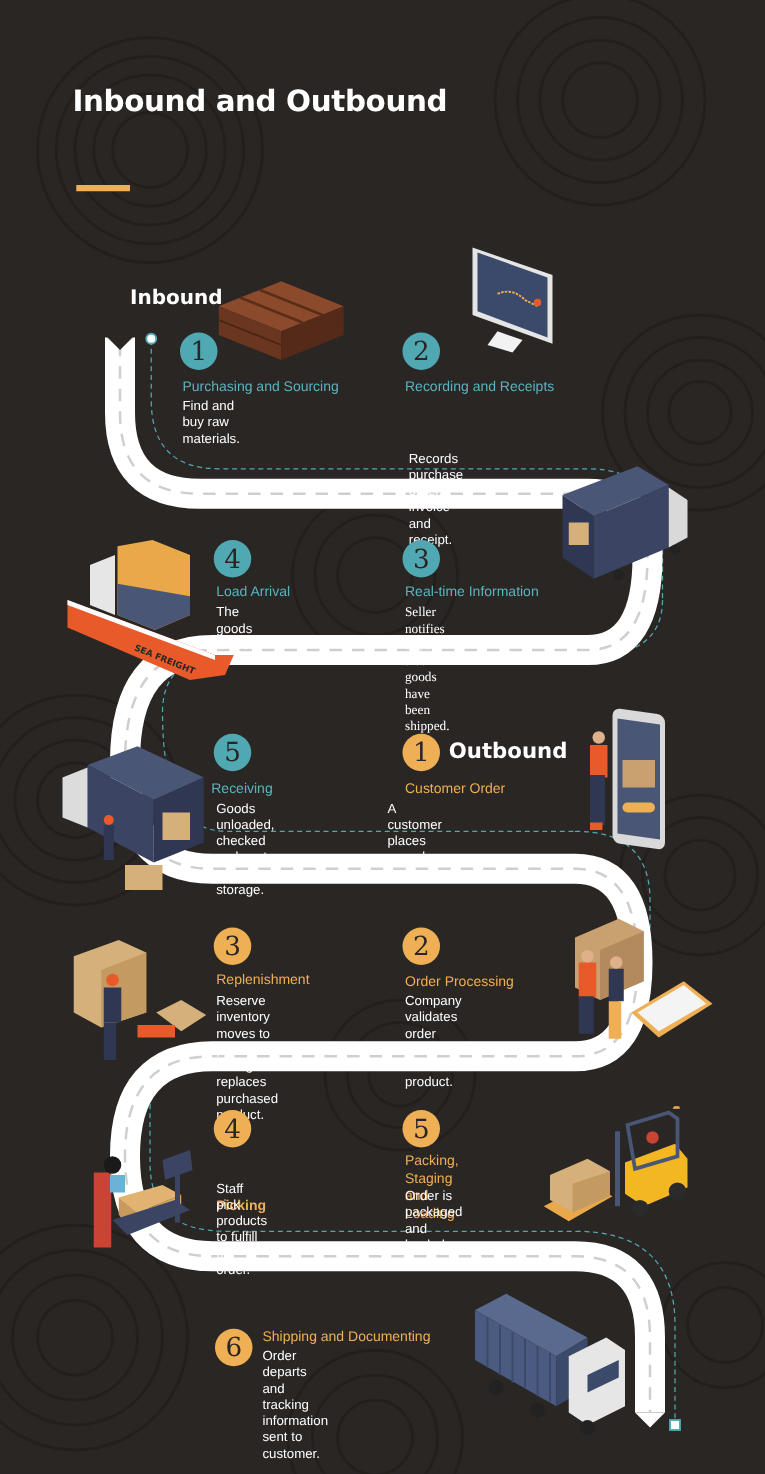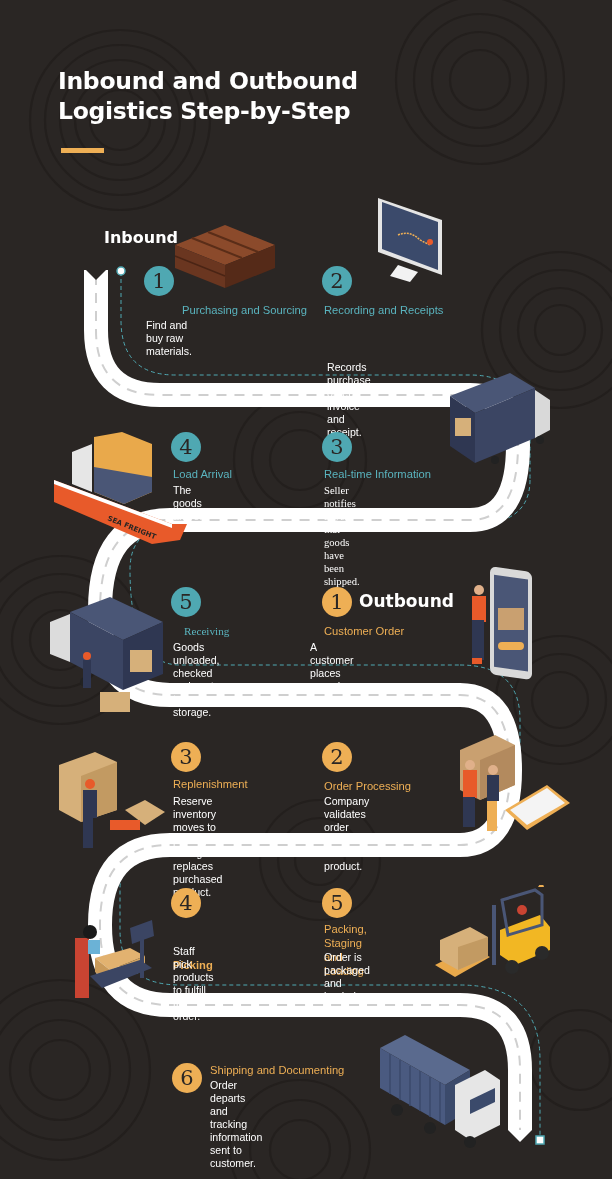--- a/index.html
+++ b/index.html
@@ -67,7 +67,6 @@
 
   <div class="title">
     <div>Inbound and Outbound</div>
-    <div>Logistics Step-by-Step</div>
   </div>
   <div class="title-bar"></div>
 

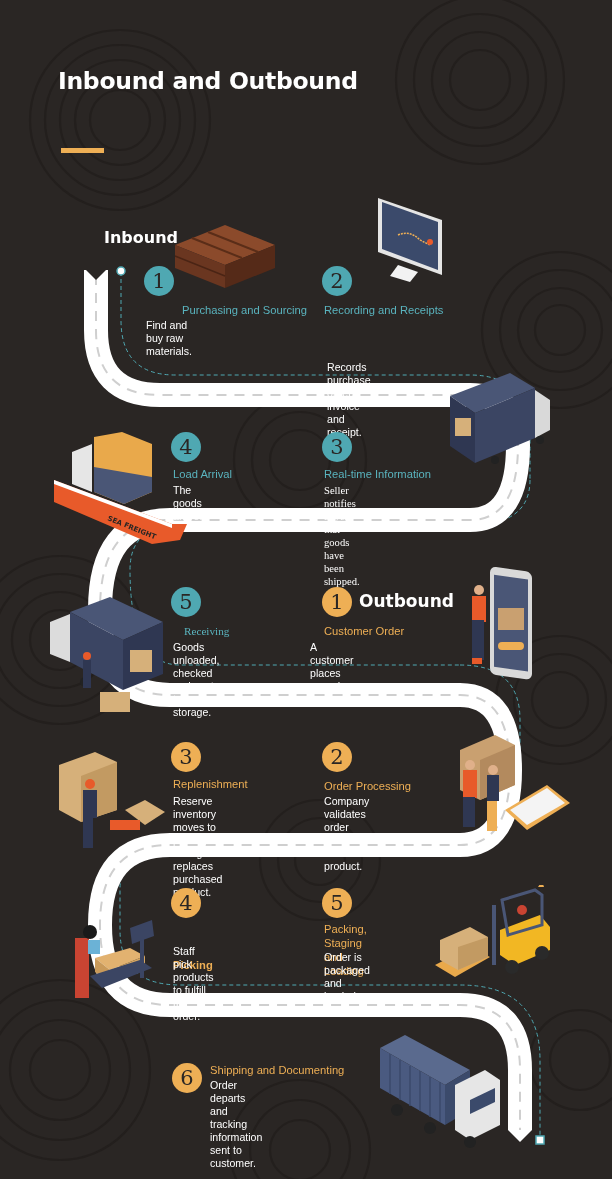--- a/index.html
+++ b/index.html
@@ -218,7 +218,7 @@
 
   <div class="step">
     <div class="badge teal" style="left:144px; top:266px;">1</div>
-    <div class="step-title teal" style="left:146px; top:303px;margin-left:36px;">Purchasing and Sourcing</div>
+    <div class="step-title teal" style="left:146px; top:303px;">Purchasing and Sourcing</div>
     <div class="step-desc" style="left:146px; top:319px;">Find and buy raw materials.</div>
   </div>
 

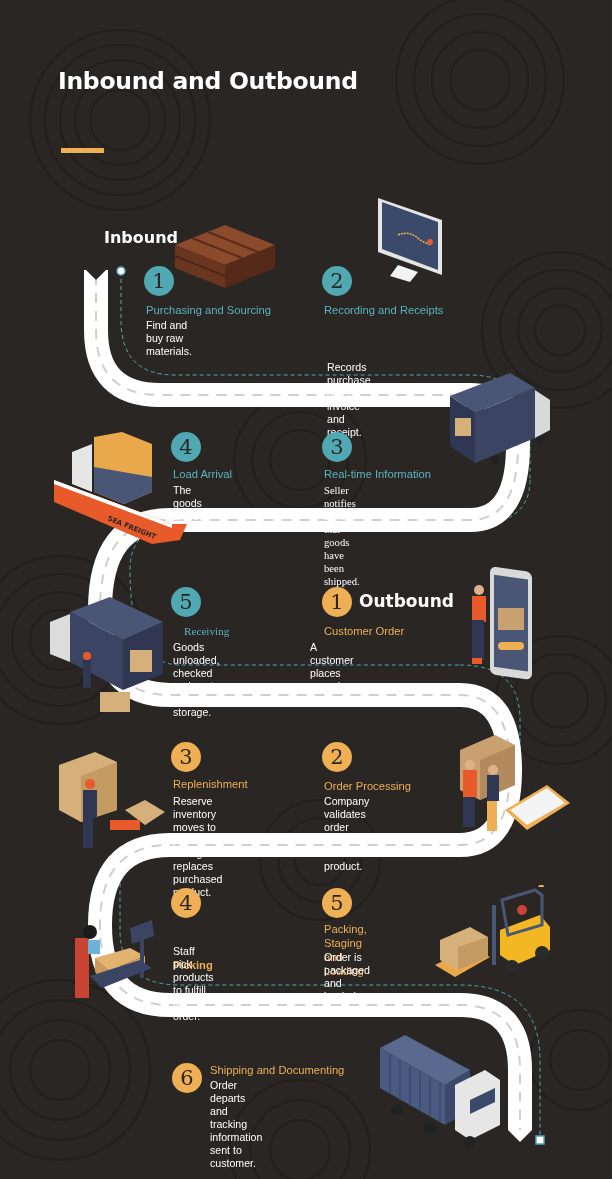--- a/index.html
+++ b/index.html
@@ -244,7 +244,7 @@
 
   <div class="step">
     <div class="badge teal" style="left:171px; top:587px;">5</div>
-    <div class="step-title teal" style="left:184px; top:624px;font-family:Liberation Serif, serif;">Receiving</div>
+    <div class="step-title teal" style="left:169px; top:624px;">Receiving</div>
     <div class="step-desc" style="left:173px; top:641px;">Goods unloaded, checked
 and sent to storage.</div>
   </div>

